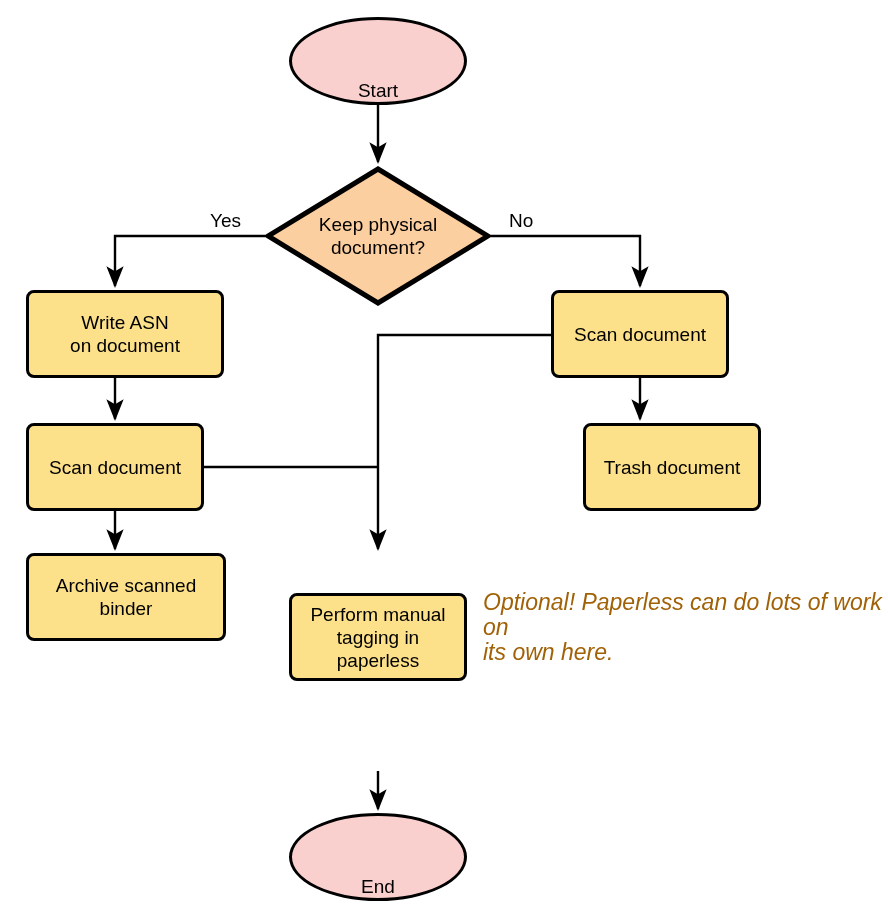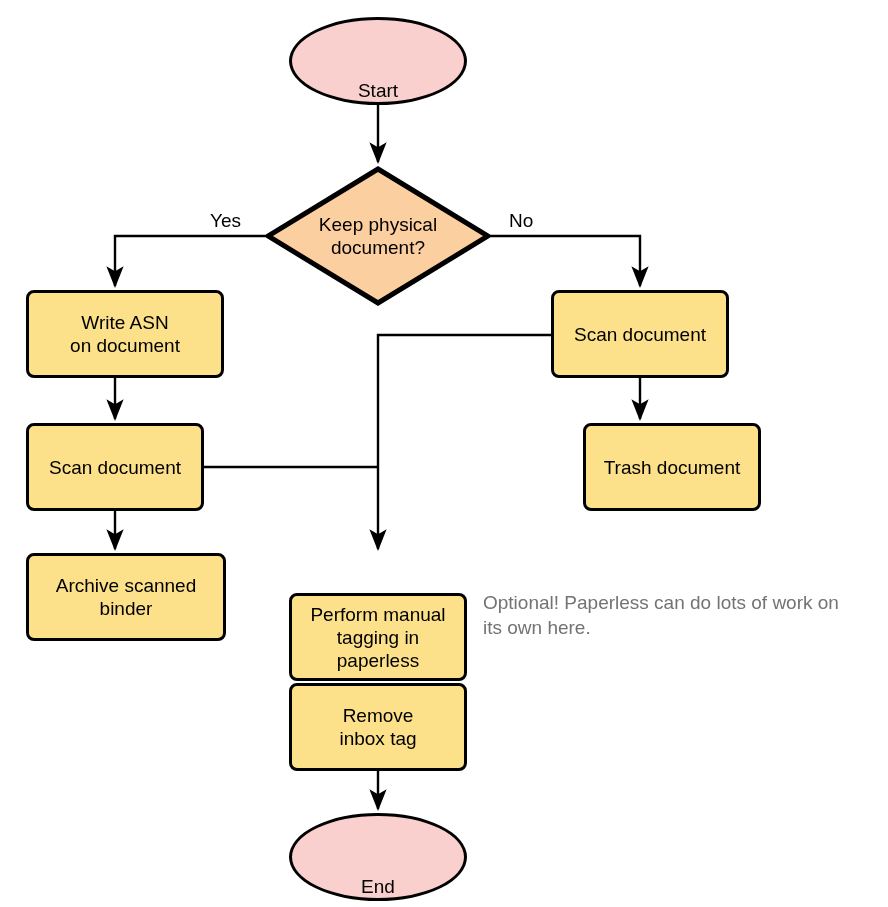--- a/index.html
+++ b/index.html
@@ -73,9 +73,10 @@
   }
   .annotation {
     position: absolute;
-    font-size: 19px;
+    font-size: 23px;
     line-height: 25px;
-    color: #737373;
+    font-style: italic;
+    color: #a16207;
     z-index: 4;
   }
 </style>

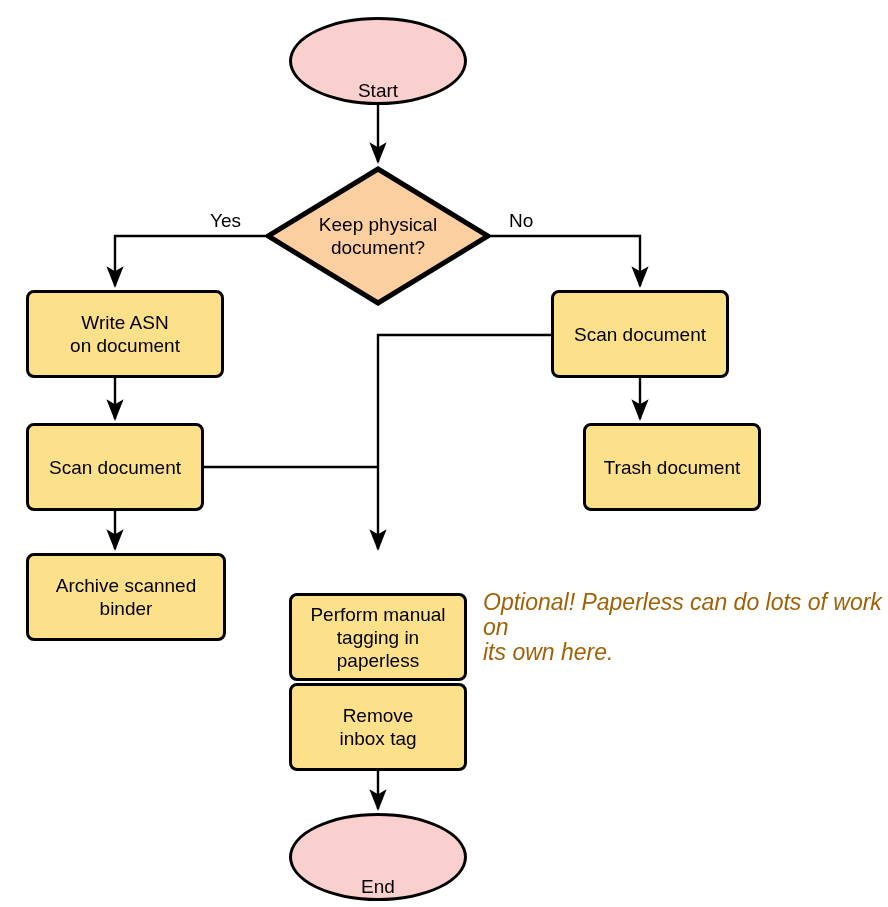--- a/index.html
+++ b/index.html
@@ -161,12 +161,6 @@
     </div>
   </div>
 
-  <div class="node node-process" style="left:289px; top:683px; width:178px; height:88px;">
-    <div>
-      <div>Remove</div>
-      <div>inbox tag</div>
-    </div>
-  </div>
 
   <div class="node node-terminator" style="left:289px; top:813px; width:178px; height:88px;">
     <span>End</span>

